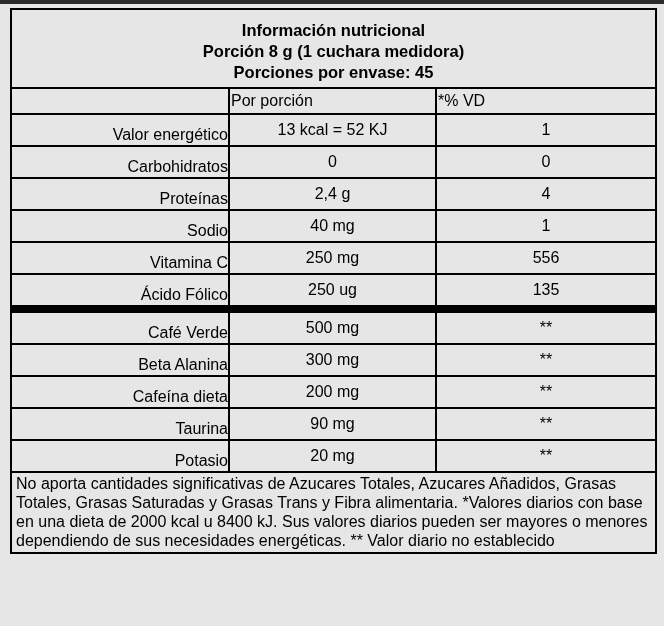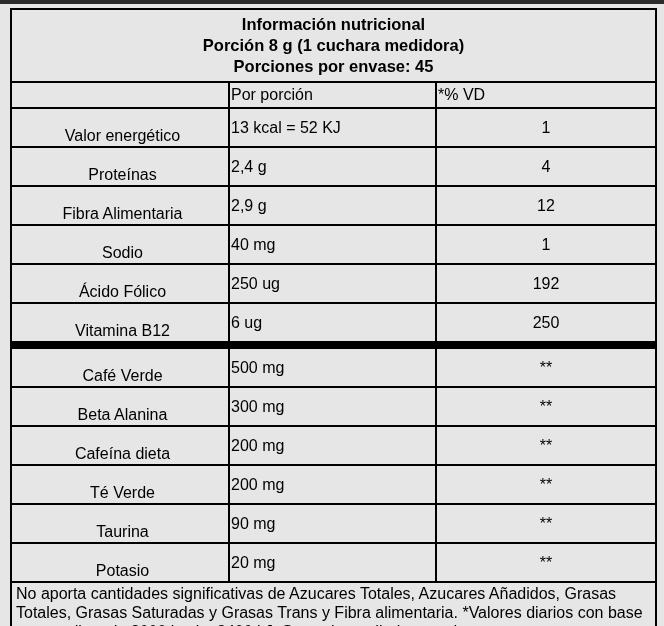--- a/index.html
+++ b/index.html
@@ -37,7 +37,7 @@
   .title-cell {
     text-align: center;
     font-weight: bold;
-    padding: 4px 0 4px 0;
+    padding: 10px 0 4px 0;
   }
   .title-cell .title-line {
     font-size: 16.5px;

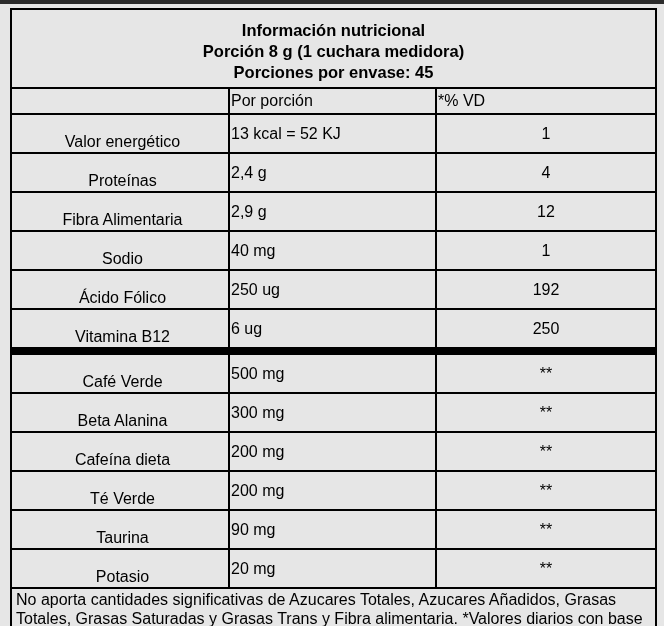--- a/index.html
+++ b/index.html
@@ -49,8 +49,8 @@
     font-weight: normal;
   }
   td.c-name {
-    text-align: center;
-    padding: 16px 0 0 5px;
+    text-align: right;
+    padding: 9px 0 0 5px;
     height: 21px;
   }
   td.c-amount {

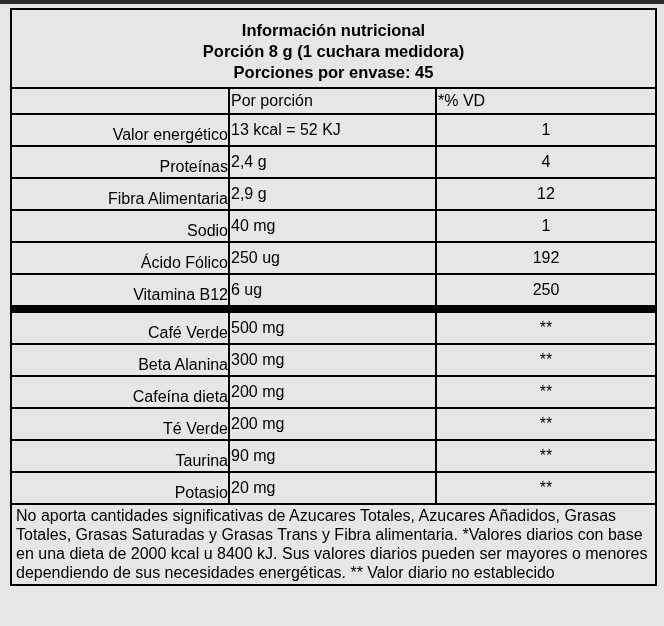--- a/index.html
+++ b/index.html
@@ -54,6 +54,7 @@
     height: 21px;
   }
   td.c-amount {
+    text-align: center;
     height: 21px;
   }
   td.c-dv {

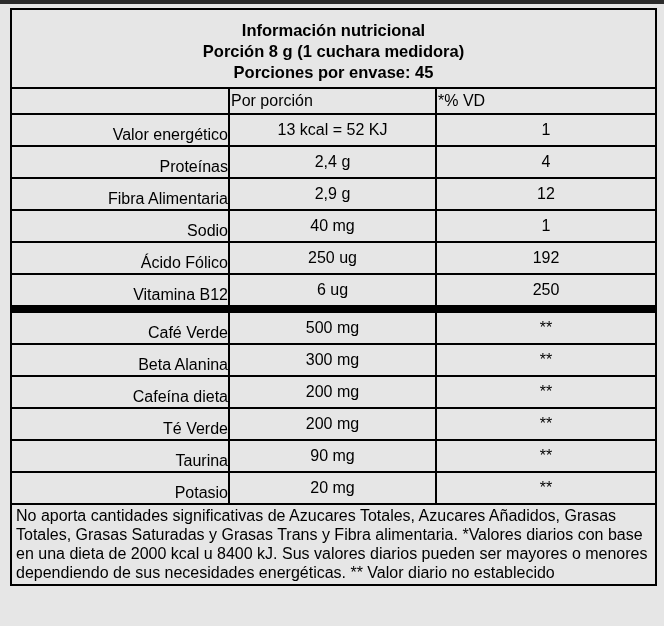--- a/index.html
+++ b/index.html
@@ -110,6 +110,11 @@
           <td class="c-dv">1</td>
         </tr>
         <tr>
+          <td class="c-name">Carbohidratos</td>
+          <td class="c-amount">0</td>
+          <td class="c-dv">0</td>
+        </tr>
+        <tr>
           <td class="c-name">Proteínas</td>
           <td class="c-amount">2,4 g</td>
           <td class="c-dv">4</td>

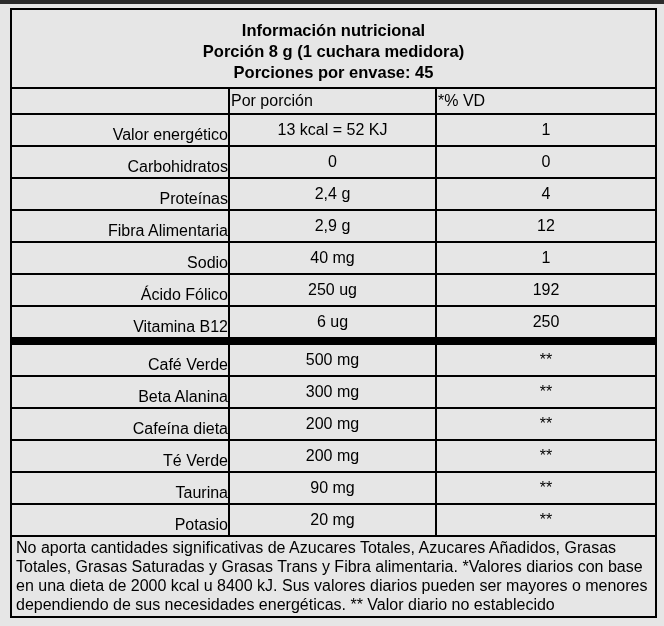--- a/index.html
+++ b/index.html
@@ -120,11 +120,6 @@
           <td class="c-dv">4</td>
         </tr>
         <tr>
-          <td class="c-name">Fibra Alimentaria</td>
-          <td class="c-amount">2,9 g</td>
-          <td class="c-dv">12</td>
-        </tr>
-        <tr>
           <td class="c-name">Sodio</td>
           <td class="c-amount">40 mg</td>
           <td class="c-dv">1</td>

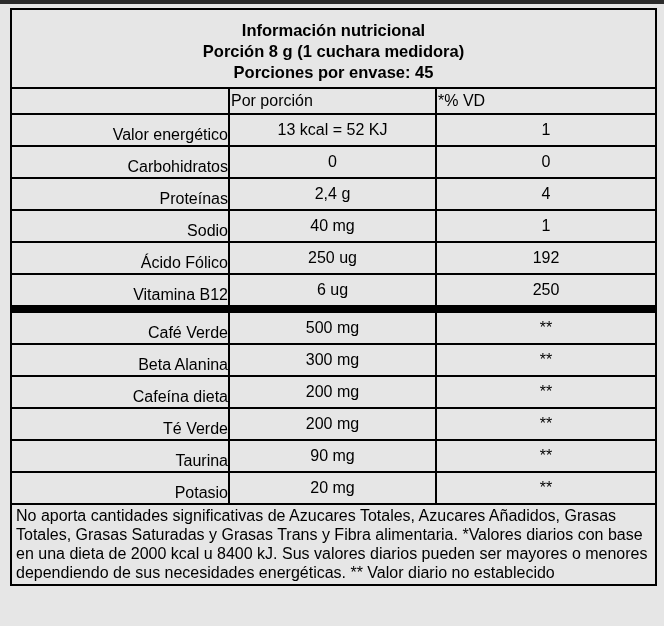--- a/index.html
+++ b/index.html
@@ -125,6 +125,11 @@
           <td class="c-dv">1</td>
         </tr>
         <tr>
+          <td class="c-name">Vitamina C</td>
+          <td class="c-amount">250 mg</td>
+          <td class="c-dv">556</td>
+        </tr>
+        <tr>
           <td class="c-name">Ácido Fólico</td>
           <td class="c-amount">250 ug</td>
           <td class="c-dv">192</td>

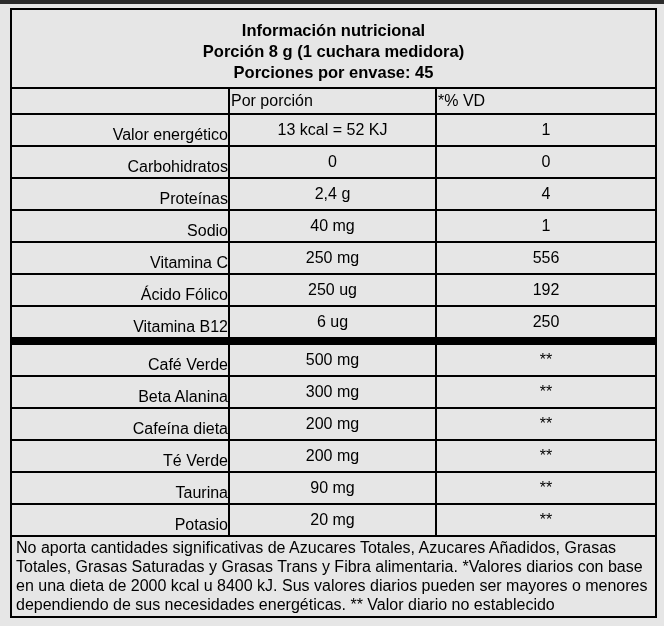--- a/index.html
+++ b/index.html
@@ -132,7 +132,7 @@
         <tr>
           <td class="c-name">Ácido Fólico</td>
           <td class="c-amount">250 ug</td>
-          <td class="c-dv">192</td>
+          <td class="c-dv">135</td>
         </tr>
         <tr>
           <td class="c-name">Vitamina B12</td>

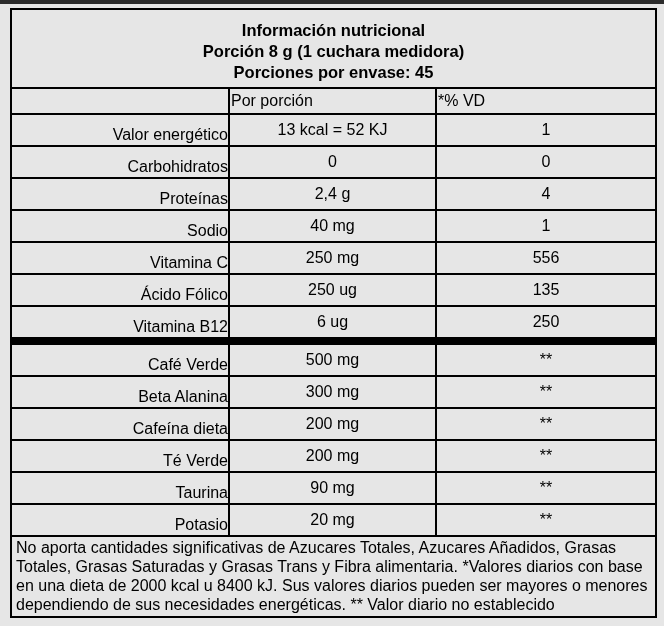--- a/index.html
+++ b/index.html
@@ -134,11 +134,6 @@
           <td class="c-amount">250 ug</td>
           <td class="c-dv">135</td>
         </tr>
-        <tr>
-          <td class="c-name">Vitamina B12</td>
-          <td class="c-amount">6 ug</td>
-          <td class="c-dv">250</td>
-        </tr>
       </tbody>
     <tbody>
       <tr class="section-divider">

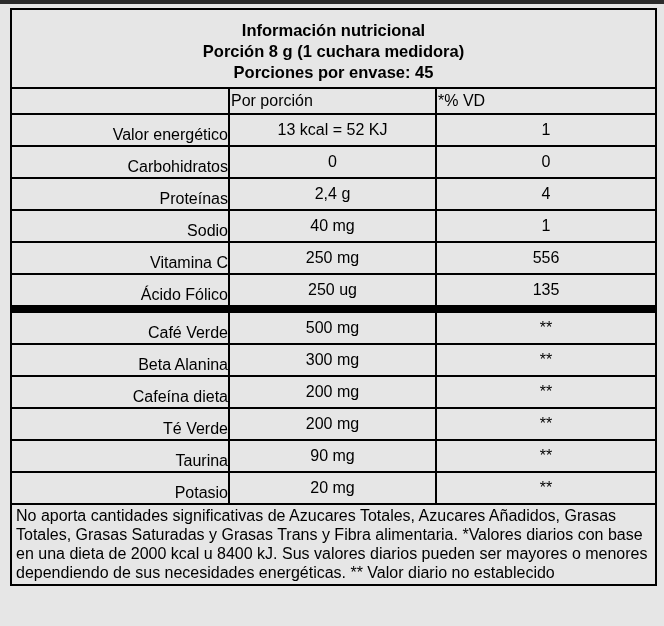--- a/index.html
+++ b/index.html
@@ -157,11 +157,6 @@
           <td class="c-dv">**</td>
         </tr>
         <tr>
-          <td class="c-name">Té Verde</td>
-          <td class="c-amount">200 mg</td>
-          <td class="c-dv">**</td>
-        </tr>
-        <tr>
           <td class="c-name">Taurina</td>
           <td class="c-amount">90 mg</td>
           <td class="c-dv">**</td>

